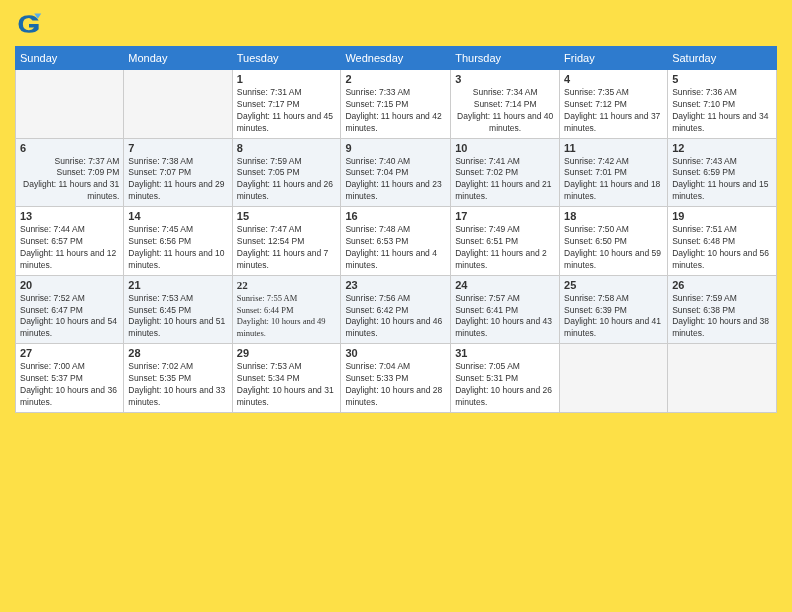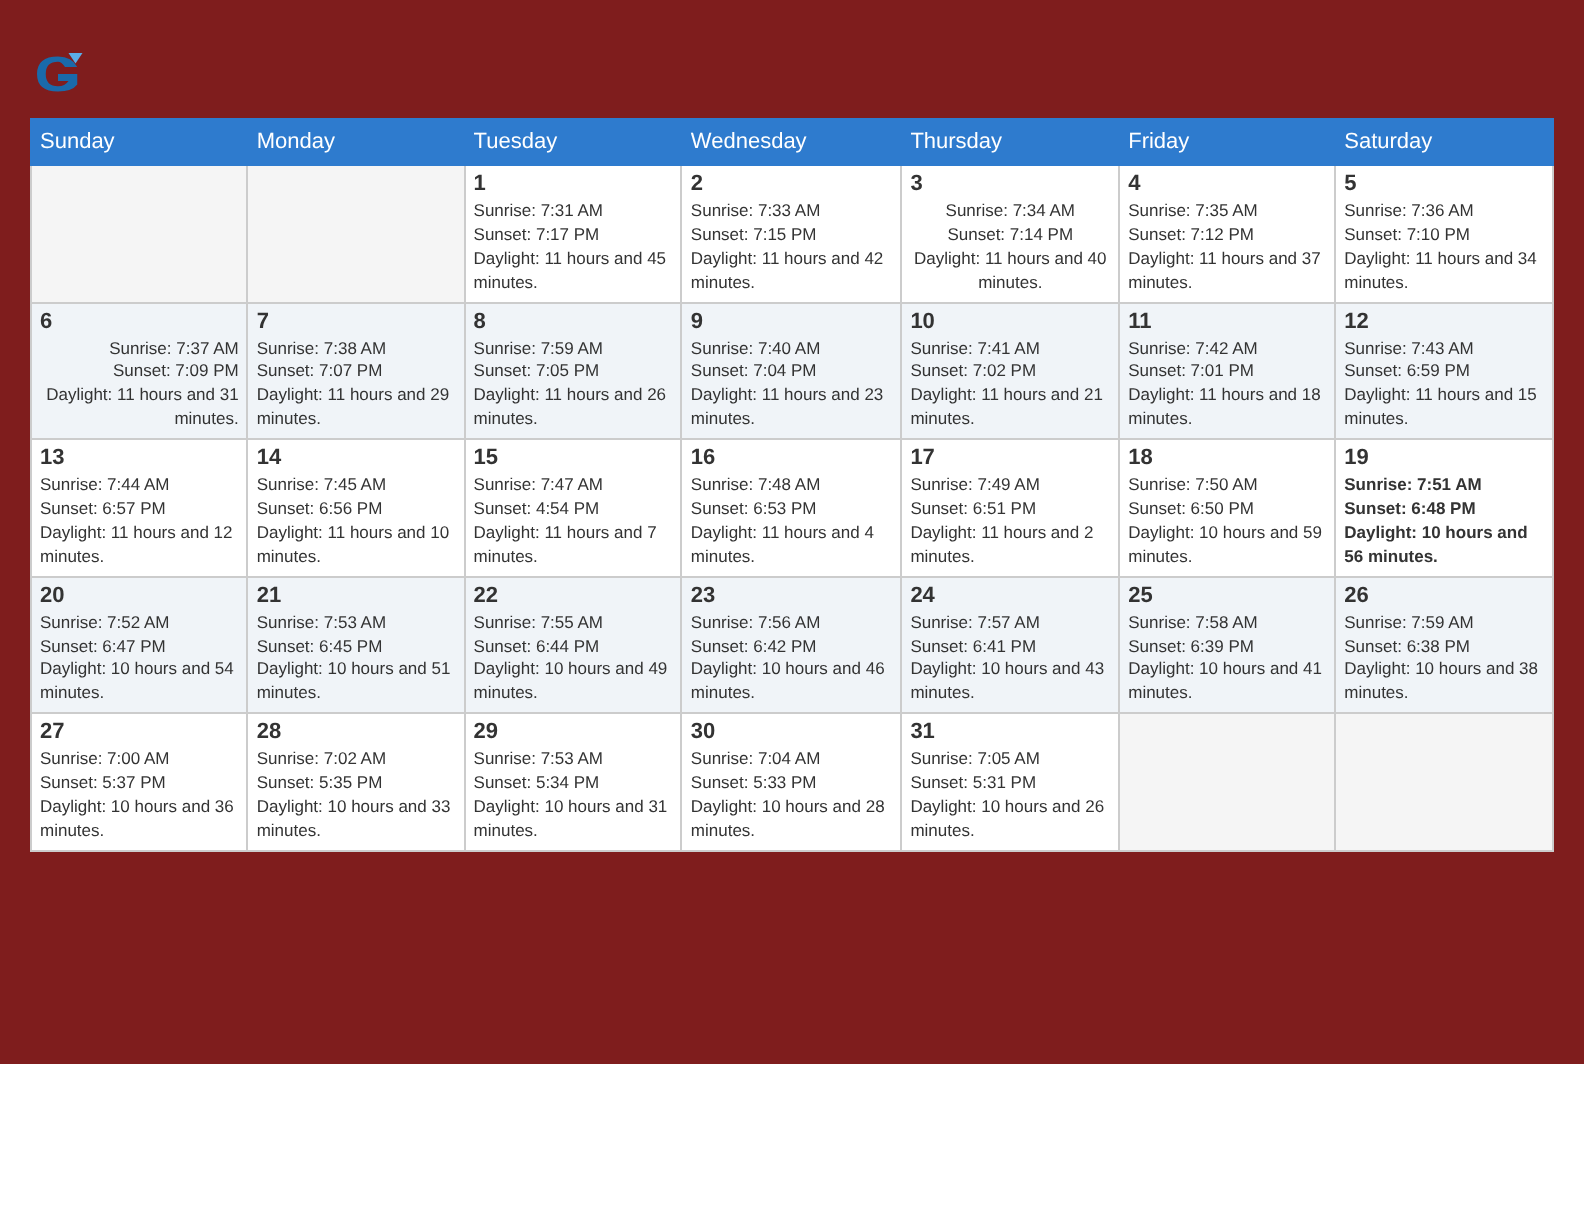--- a/index.html
+++ b/index.html
@@ -12,9 +12,9 @@
     }
     .page {
       width: 792px;
-      height: 532px;
-      background: #7f1d1d;
-      padding: 23px 15px;
+      height: 612px;
+      background: #fde047;
+      padding: 10px 15px;
     }
     .header {
       display: flex;

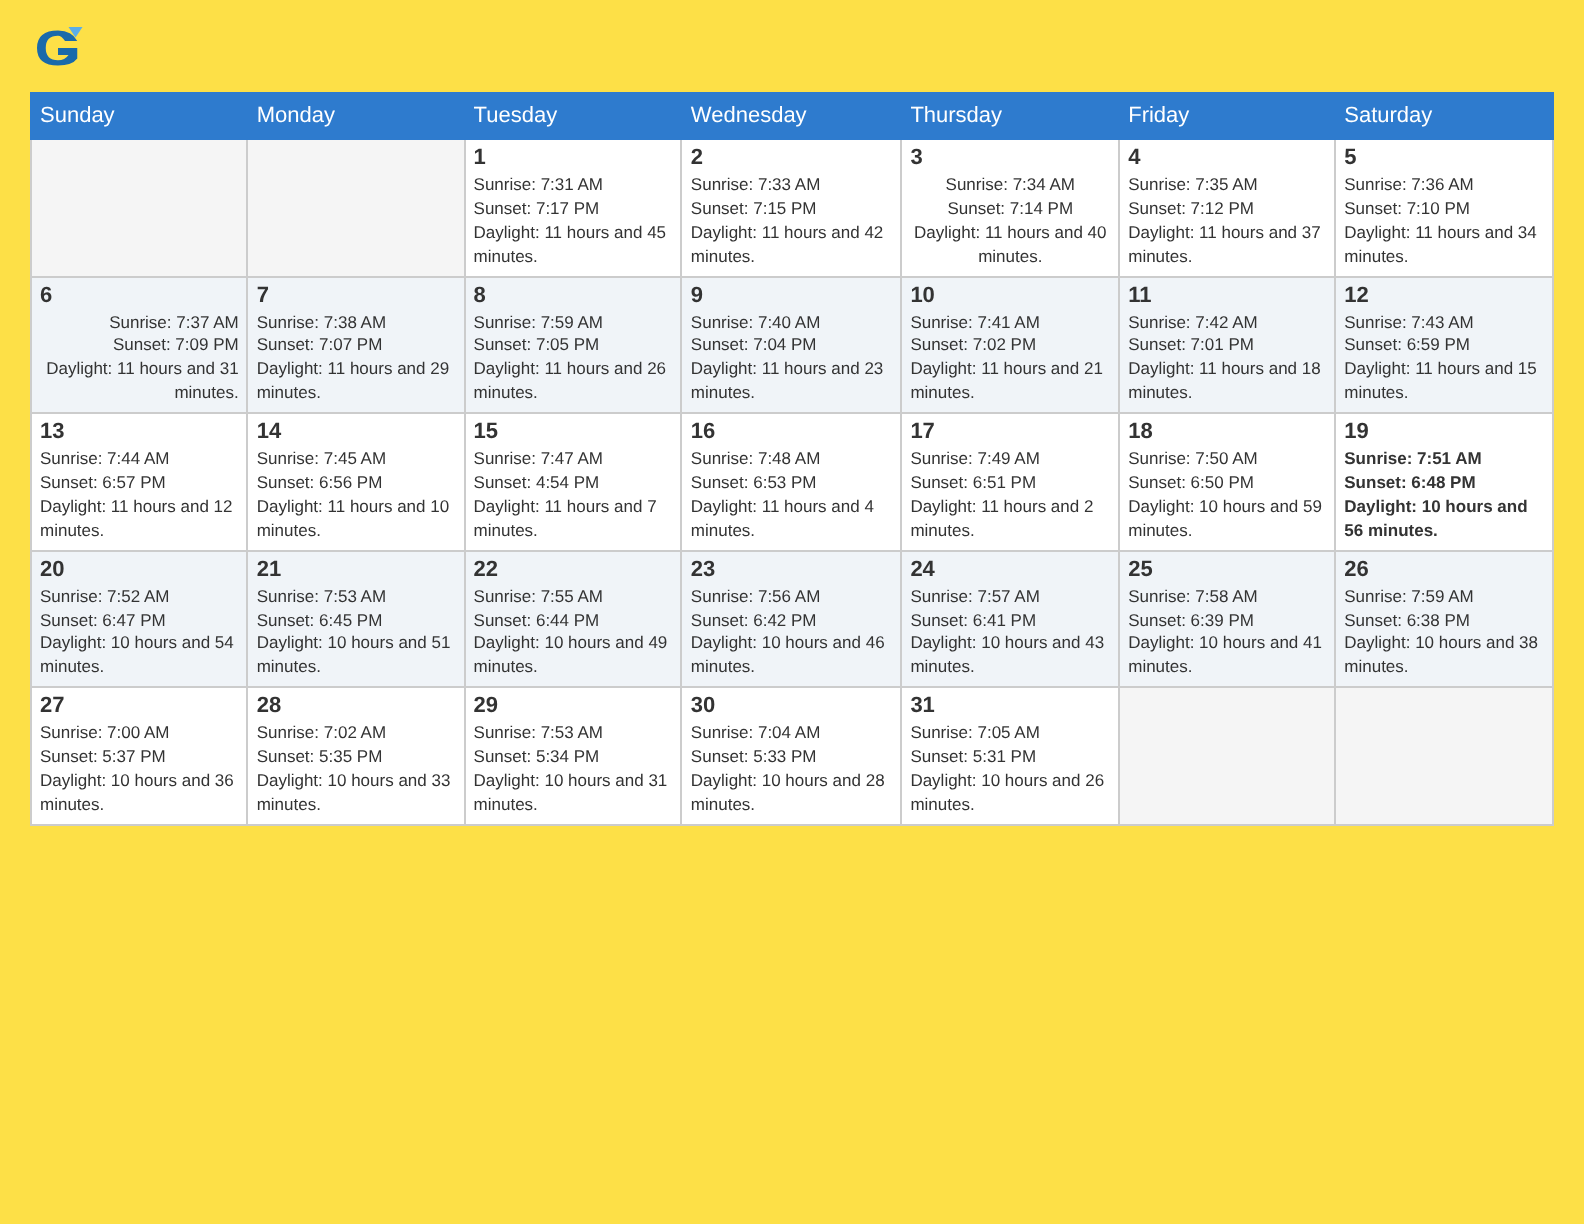--- a/index.html
+++ b/index.html
@@ -226,7 +226,7 @@
           <td style="background-color: rgb(255, 255, 255);">
             <span class="day-num">15</span>
             <div class="day-info" style="white-space: pre-line;">Sunrise: 7:47 AM
-Sunset: 4:54 PM
+Sunset: 12:54 PM
 Daylight: 11 hours and 7 minutes.</div>
           </td>
           <td style="background-color: rgb(255, 255, 255);">

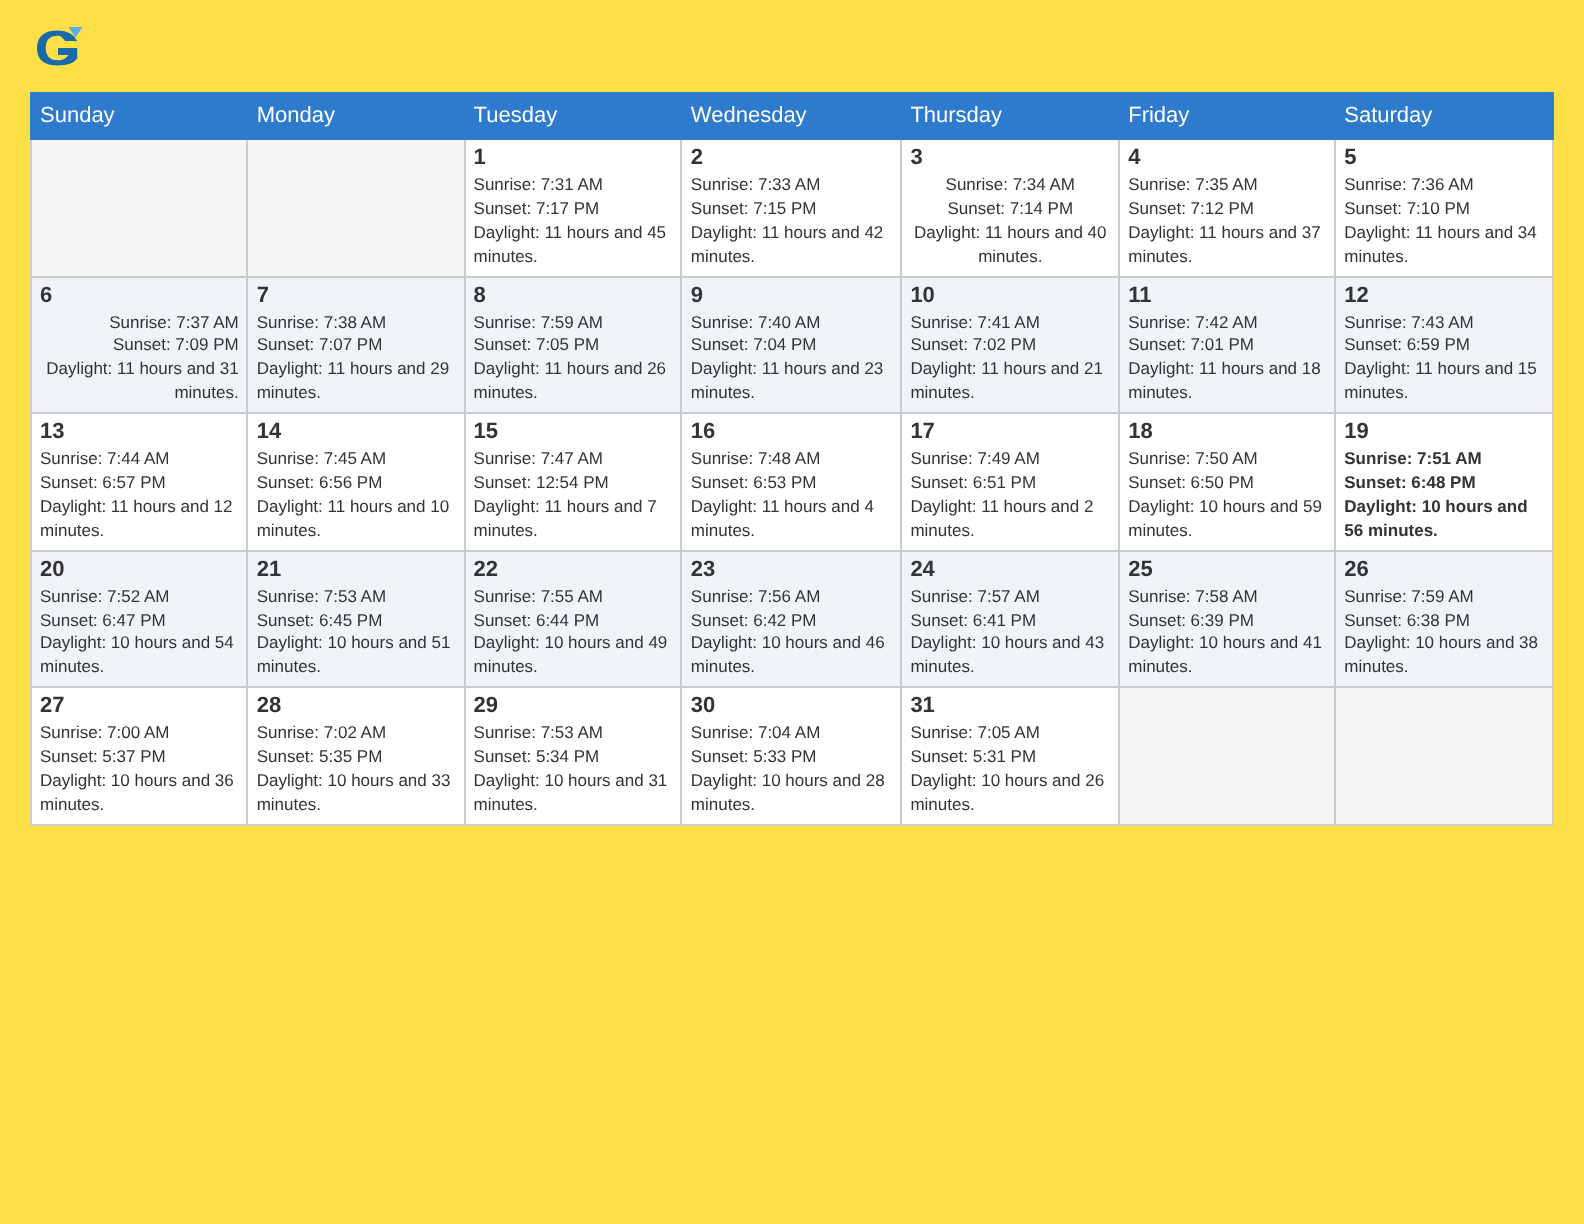--- a/index.html
+++ b/index.html
@@ -249,7 +249,7 @@
           </td>
           <td style="background-color: rgb(255, 255, 255); margin-top: 28px;">
             <span class="day-num">19</span>
-            <div class="day-info" style="white-space: pre-line; font-weight: bold;">Sunrise: 7:51 AM
+            <div class="day-info" style="white-space: pre-line;">Sunrise: 7:51 AM
 Sunset: 6:48 PM
 Daylight: 10 hours and 56 minutes.</div>
           </td>

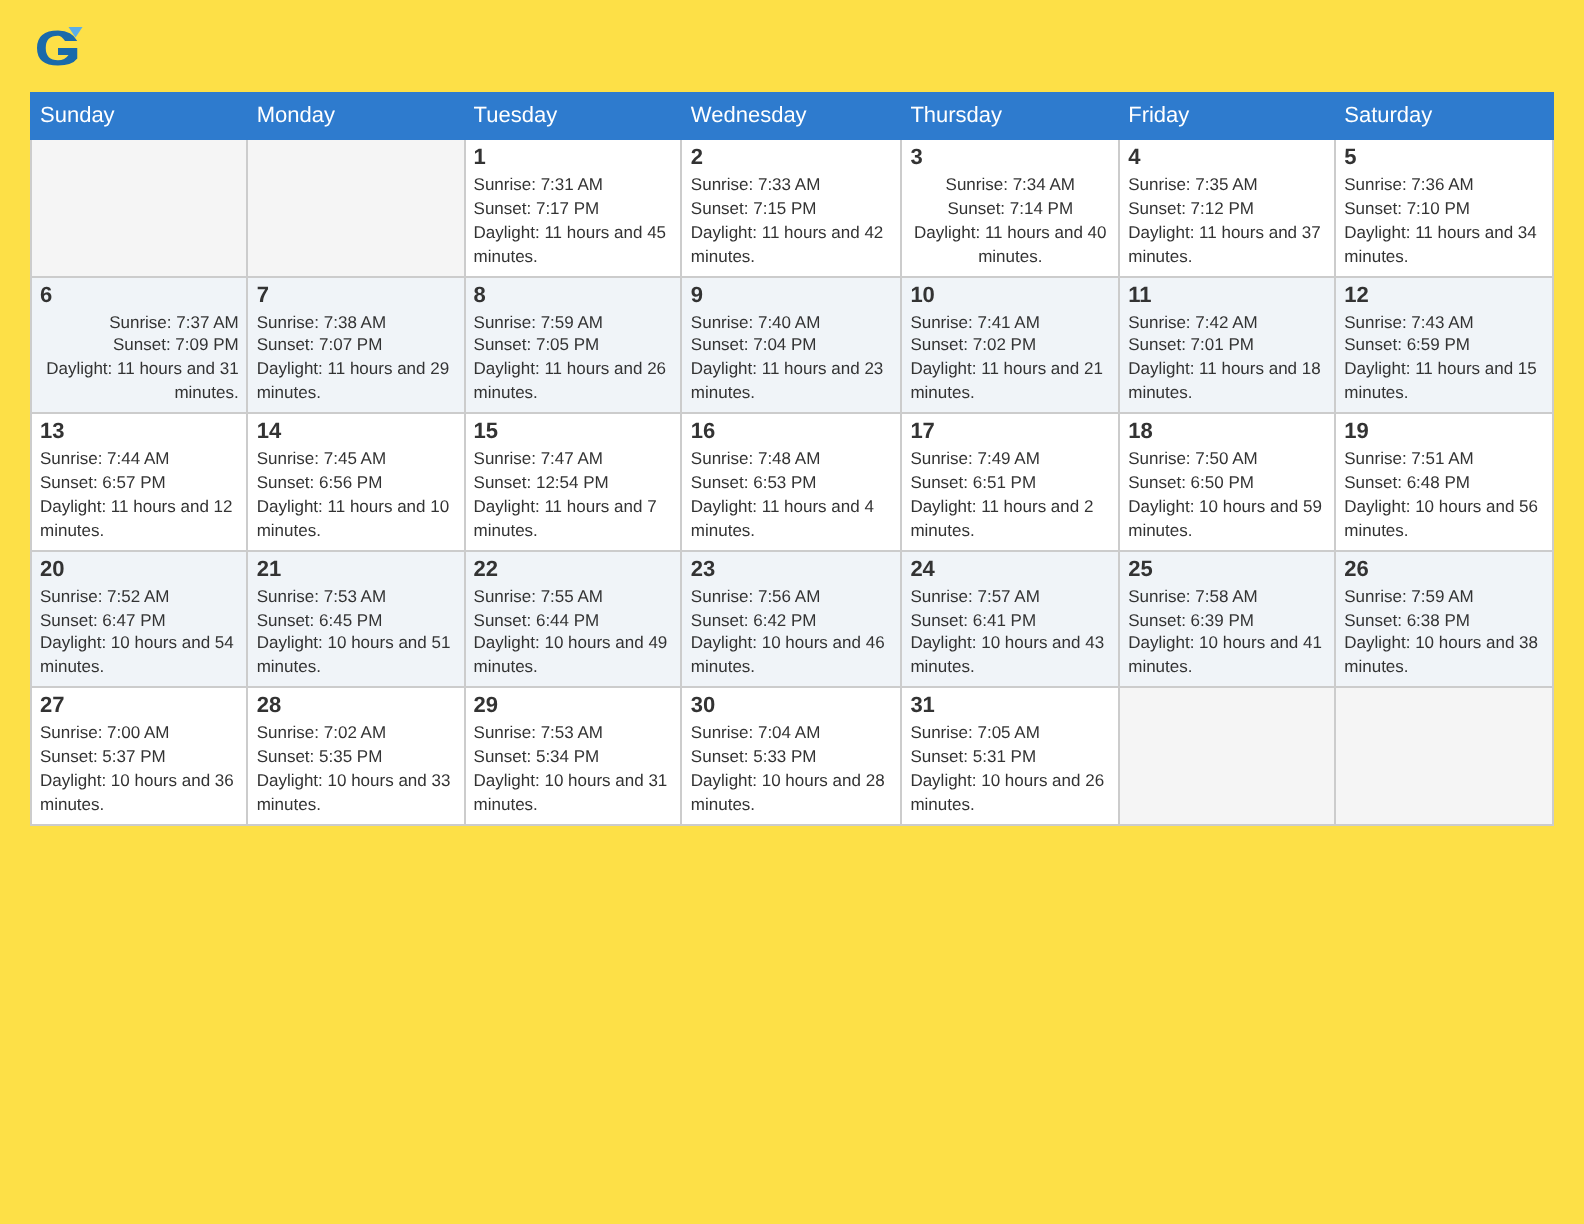--- a/index.html
+++ b/index.html
@@ -267,7 +267,7 @@
 Sunset: 6:45 PM
 Daylight: 10 hours and 51 minutes.</div>
           </td>
-          <td style="background-color: rgb(240, 244, 248);">
+          <td style="background-color: rgb(240, 244, 248); font-family: Liberation Serif, serif;">
             <span class="day-num">22</span>
             <div class="day-info" style="white-space: pre-line;">Sunrise: 7:55 AM
 Sunset: 6:44 PM

